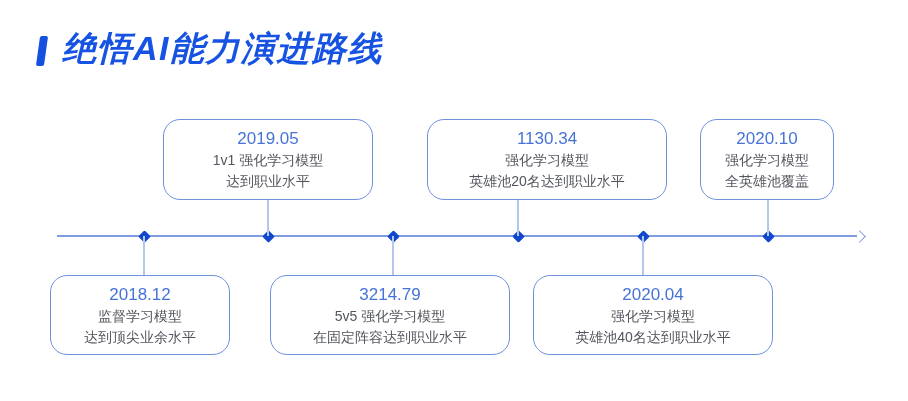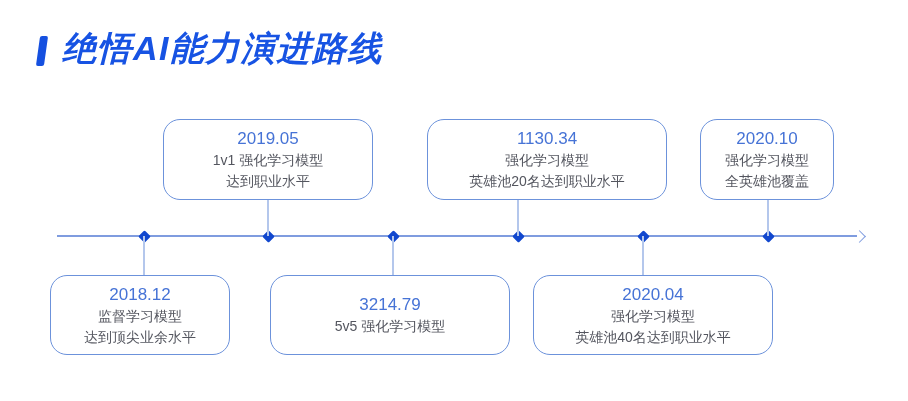--- a/index.html
+++ b/index.html
@@ -144,6 +144,7 @@
   <div class="card card-e">
     <div class="date">3214.79</div>
     <div class="line">5v5 强化学习模型</div>
+    <div class="line">在固定阵容达到职业水平</div>
   </div>
 
   <div class="card card-f">

